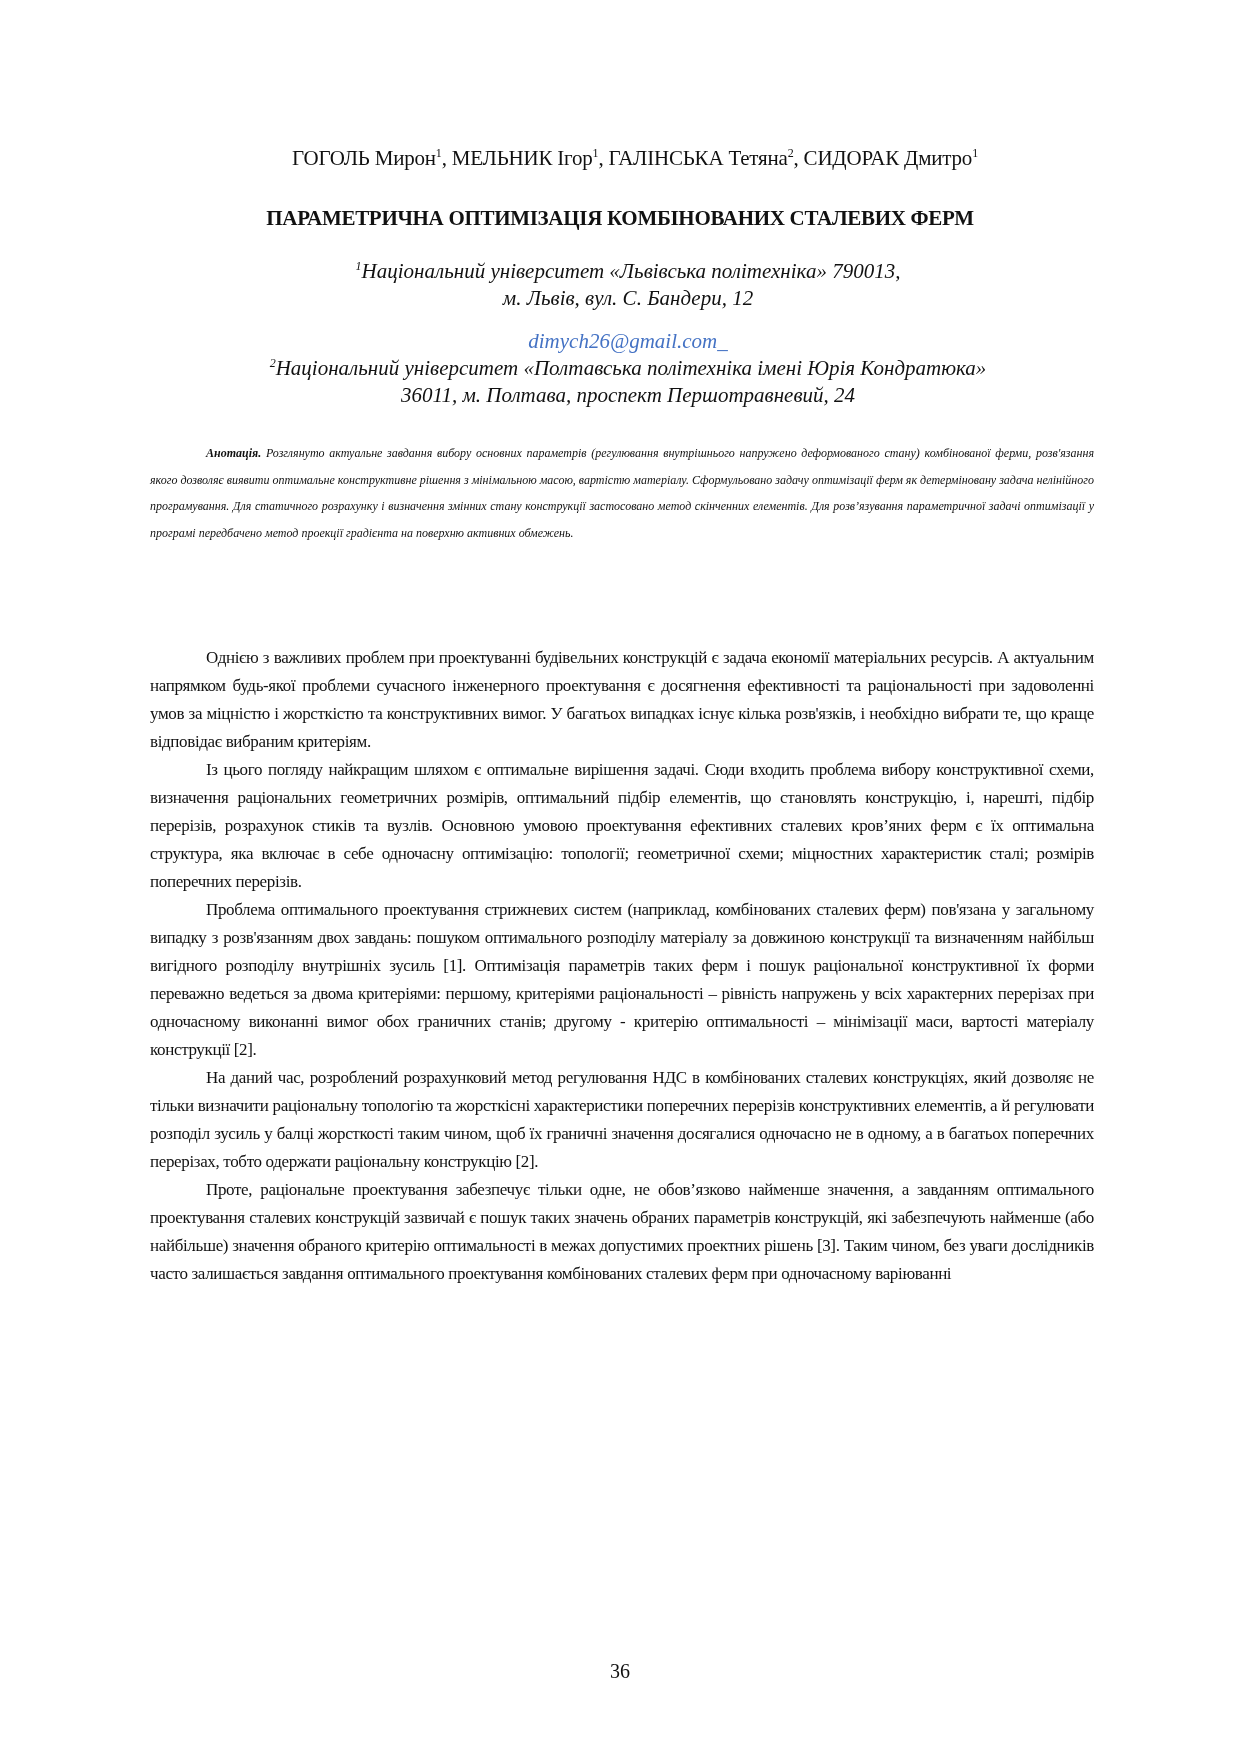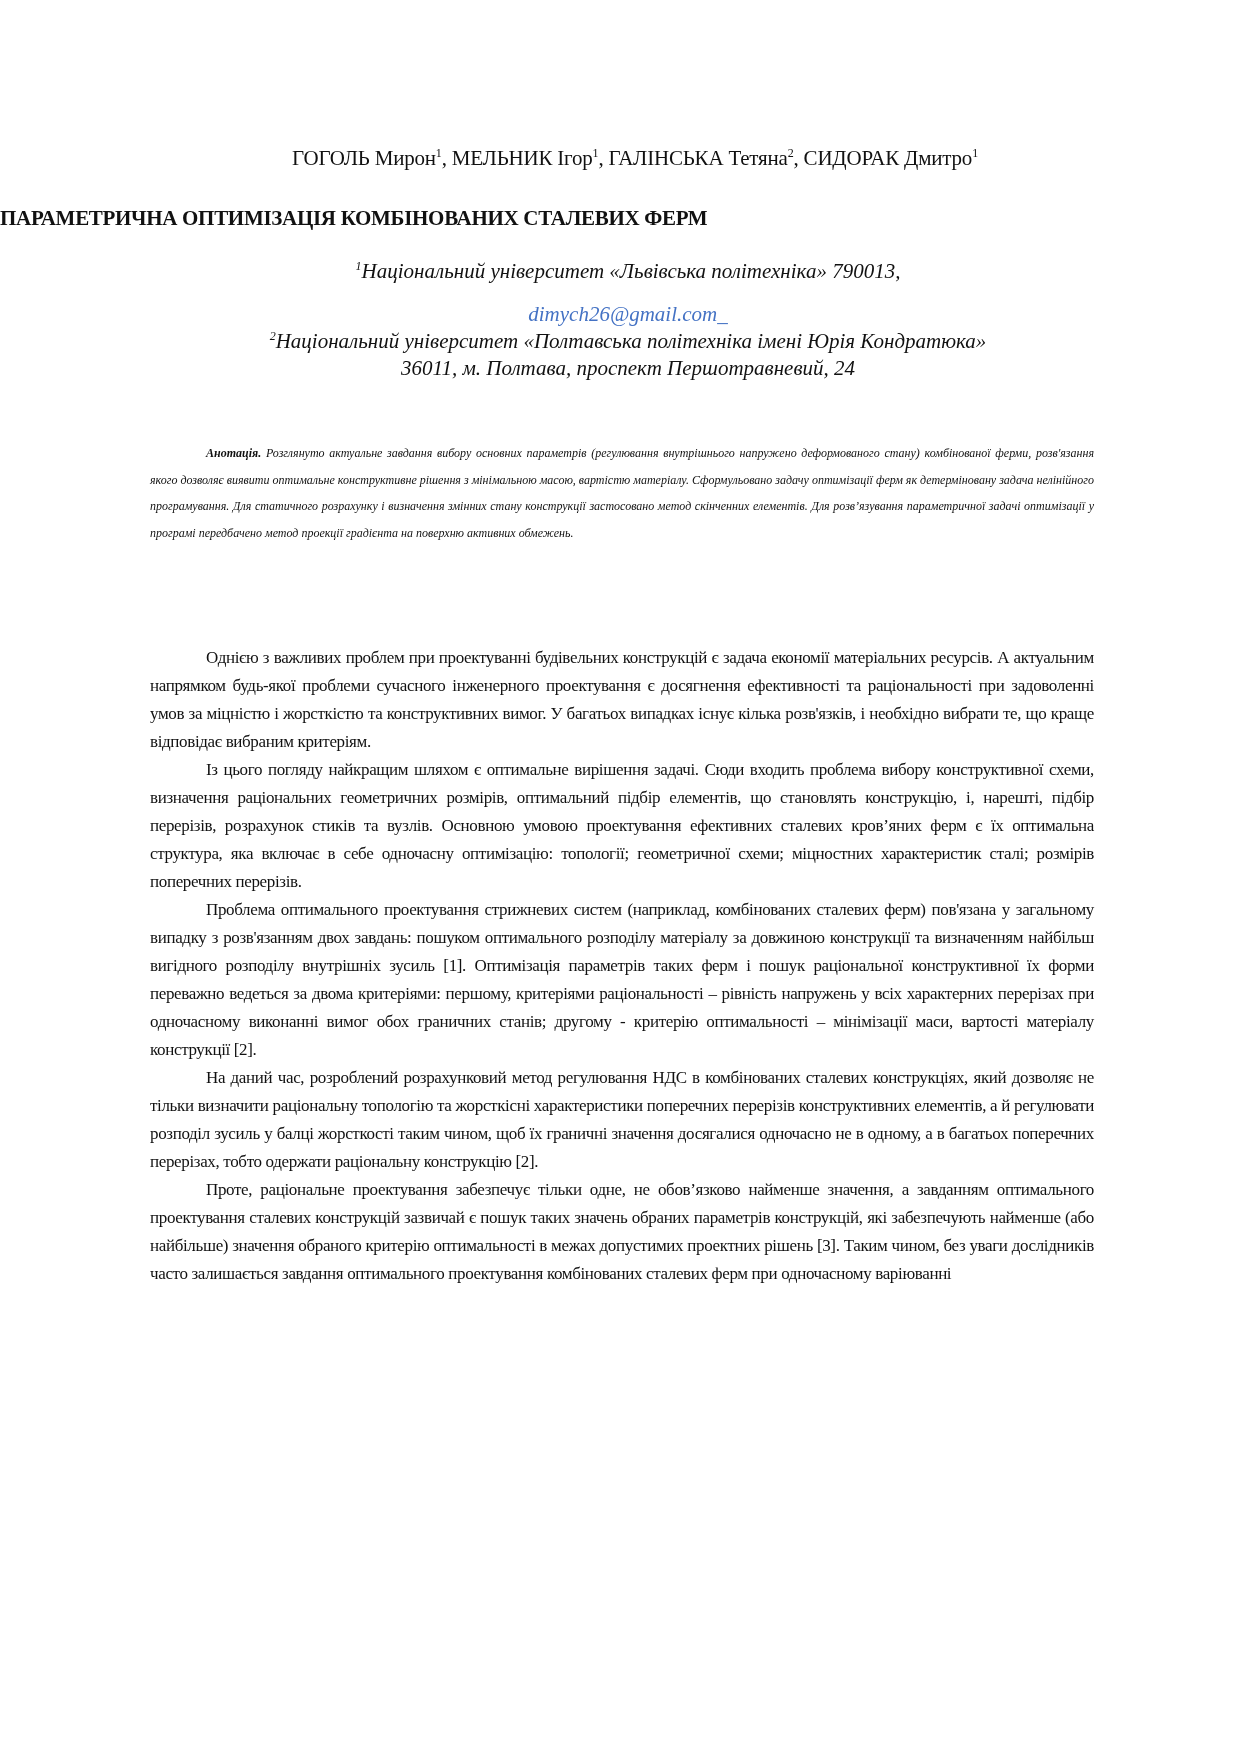--- a/index.html
+++ b/index.html
@@ -42,7 +42,7 @@
       top: 206px;
       left: 0;
       width: 1240px;
-      text-align: left;
+      text-align: center;
       font-size: 21px;
       font-weight: bold;
       letter-spacing: -0.3px;

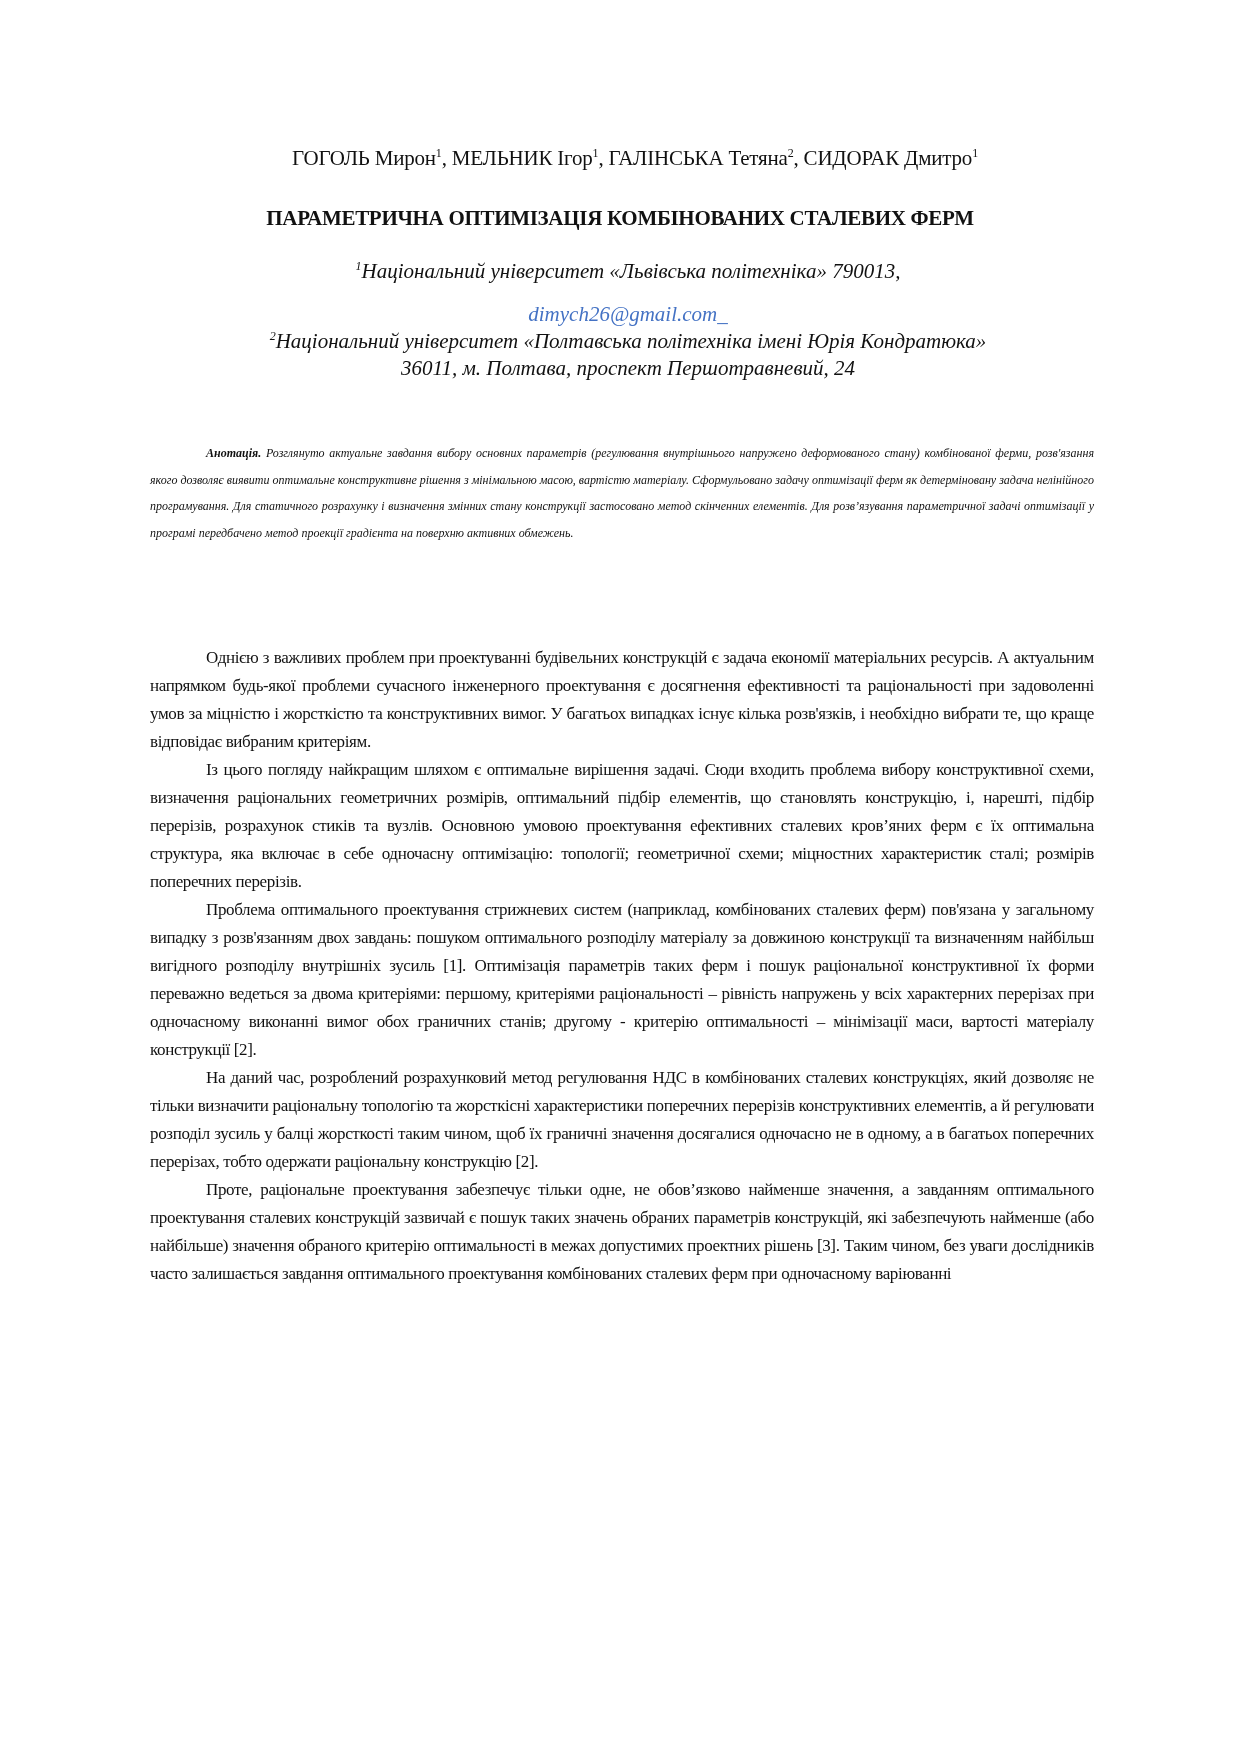--- a/index.html
+++ b/index.html
@@ -118,6 +118,7 @@
 
   <div class="affil">
     <div><sup>1</sup><span>Національний університет «Львівська політехніка» 790013,</span></div>
+    <div>м. Львів, вул. С. Бандери, 12</div>
     <div class="email">dimych26@gmail.com_</div>
     <div><sup>2</sup><span>Національний університет «Полтавська політехніка імені Юрія Кондратюка»</span></div>
     <div>36011, м. Полтава, проспект Першотравневий, 24</div>

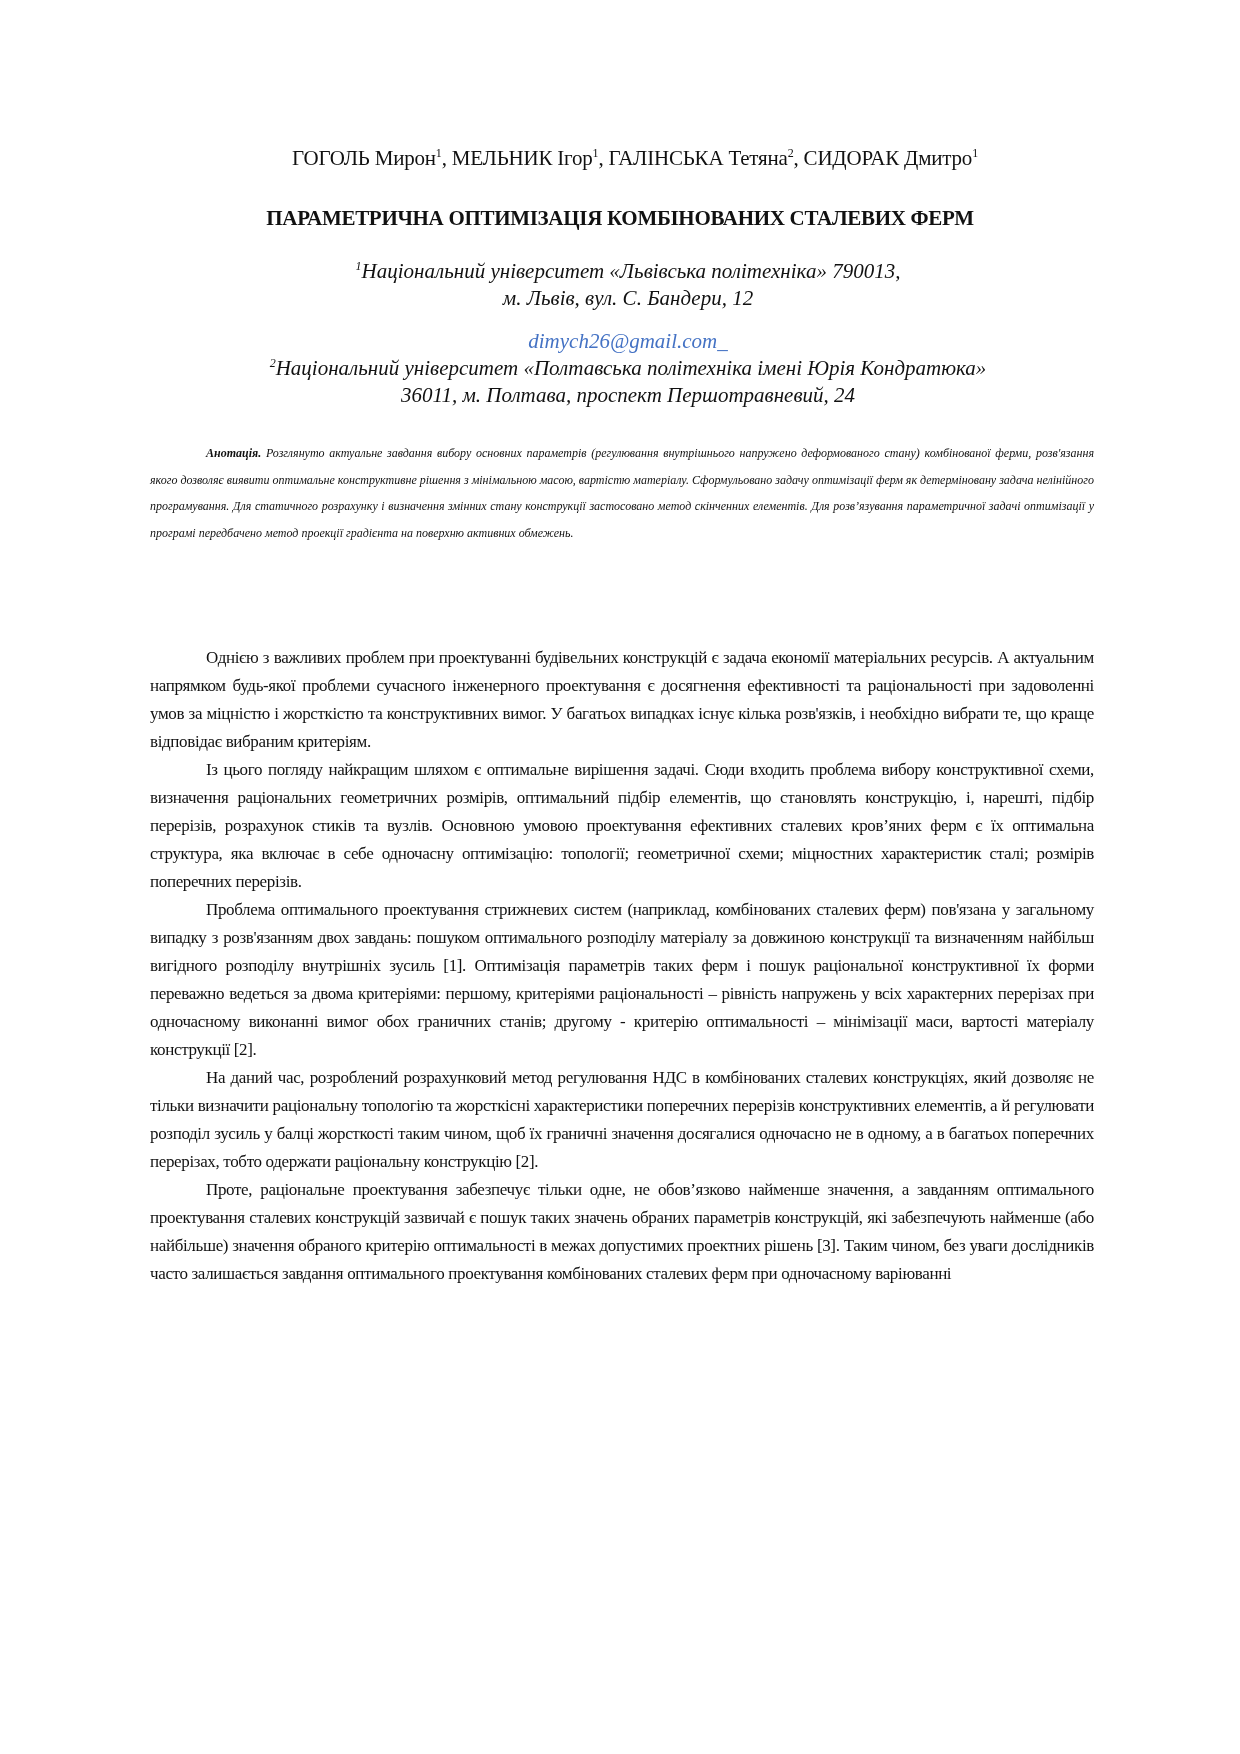--- a/index.html
+++ b/index.html
@@ -134,6 +134,7 @@
     <p>Проте, раціональне проектування забезпечує тільки одне, не обов’язково найменше значення, а завданням оптимального проектування сталевих конструкцій зазвичай є пошук таких значень обраних параметрів конструкцій, які забезпечують найменше (або найбільше) значення обраного критерію оптимальності в межах допустимих проектних рішень [3]. Таким чином, без уваги дослідників часто залишається завдання оптимального проектування комбінованих сталевих ферм при одночасному варіюванні</p>
   </div>
 
+  <div class="page-number">36</div>
 
 </div>
 

